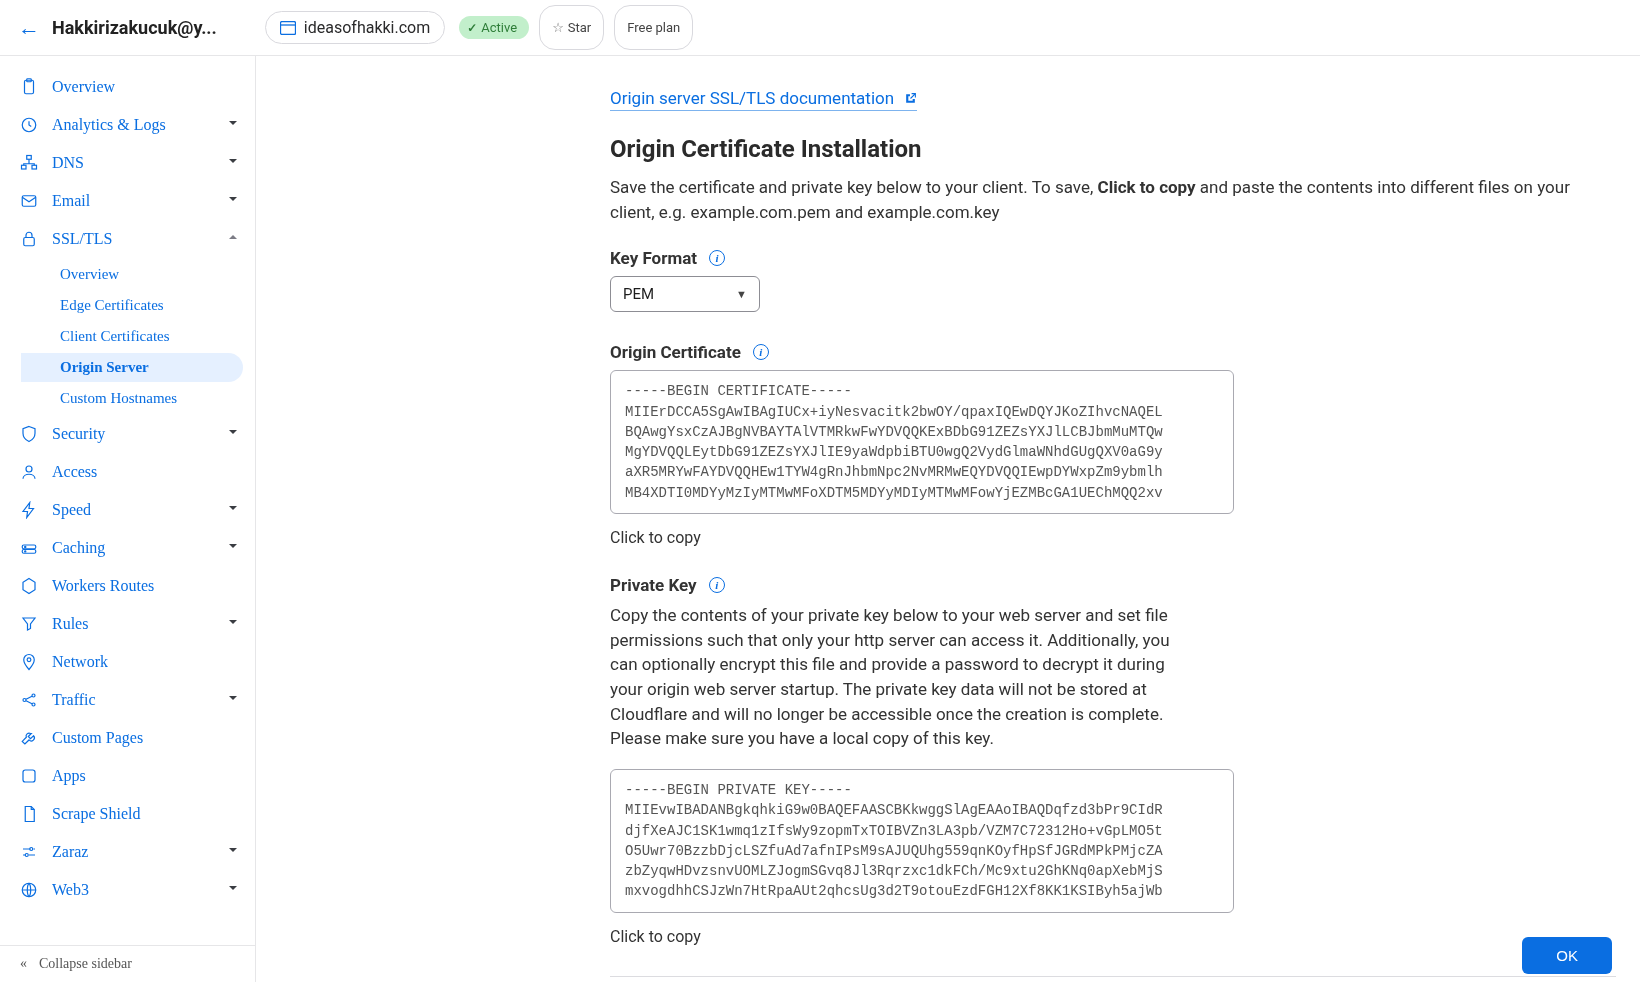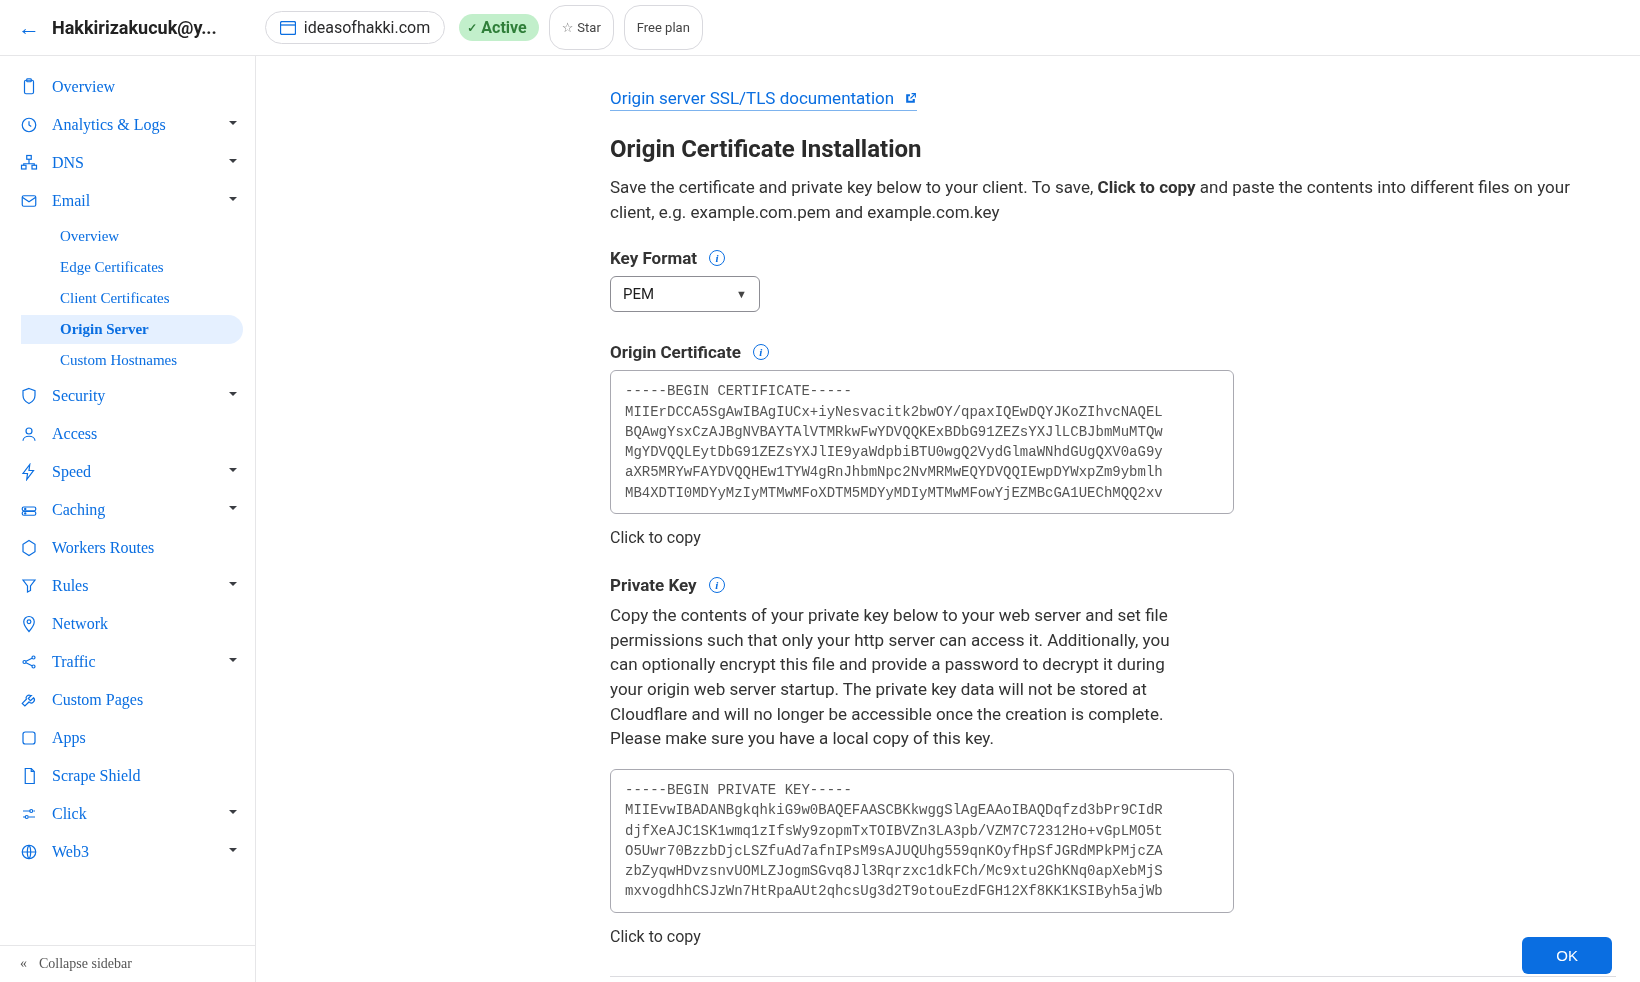--- a/index.html
+++ b/index.html
@@ -62,8 +62,8 @@
   color: #2f7e39;
   border-radius: 16px;
   padding: 4px 12px 4px 8px;
-  font-size: 16px;
-  font-weight: 700;
+  font-size: 13px;
+  font-weight: 400;
   gap: 4px;
   margin-right: 10px;
 }

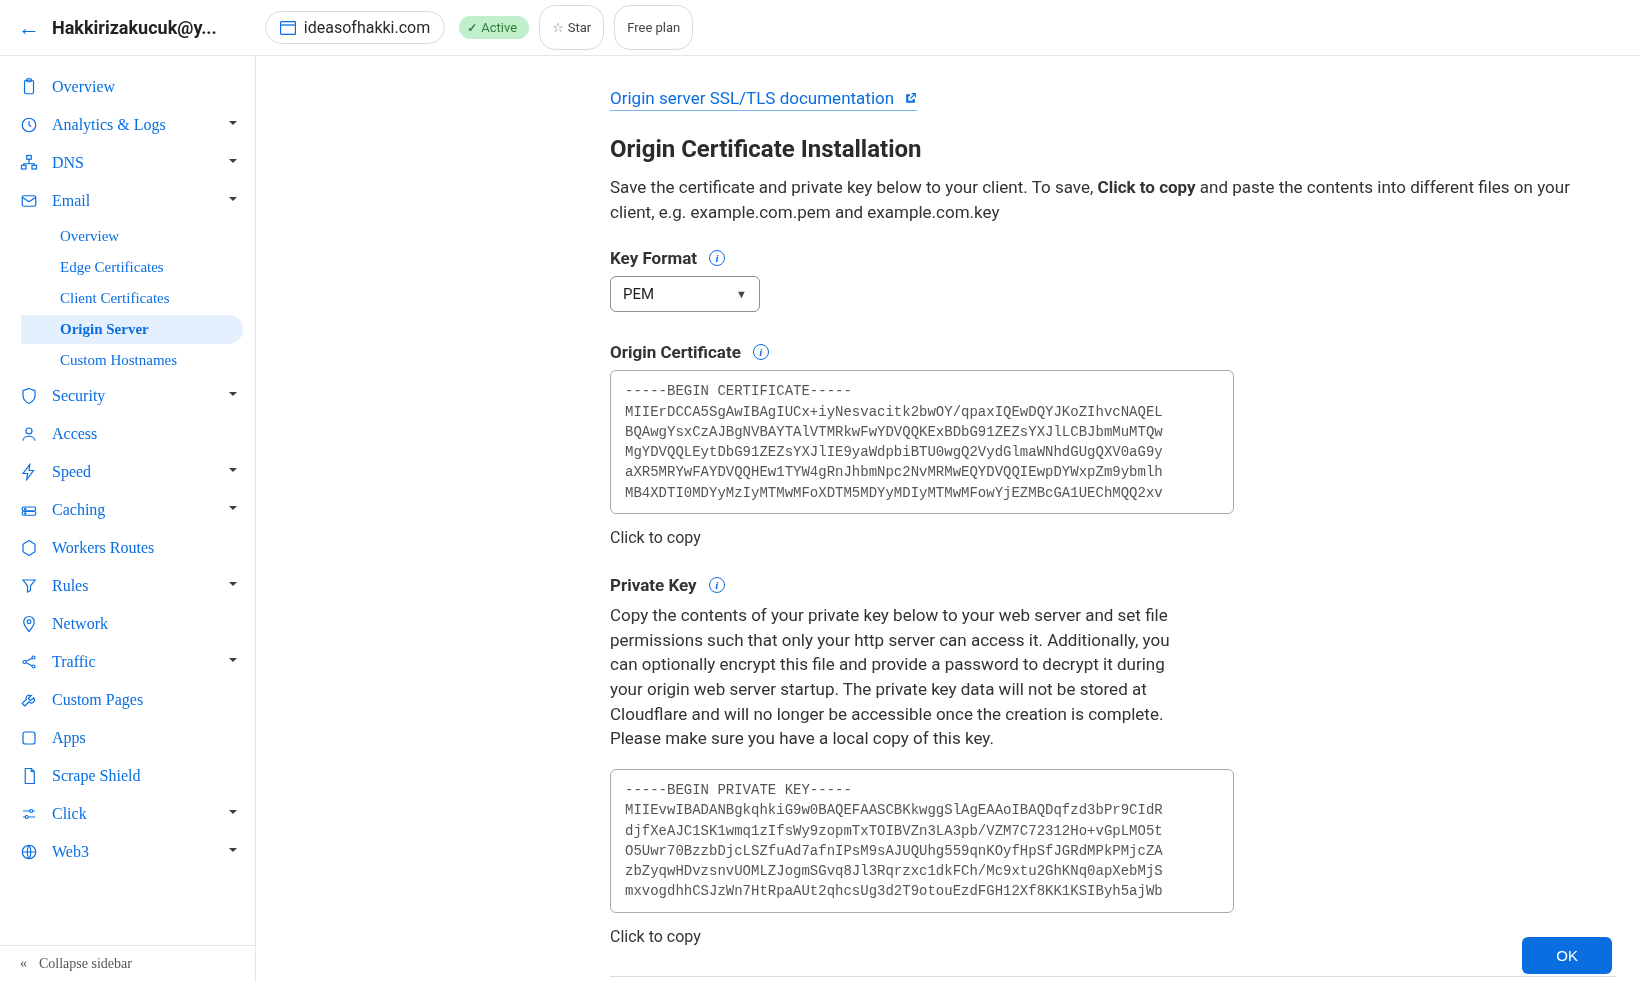--- a/index.html
+++ b/index.html
@@ -380,6 +380,20 @@
             <path d="M2 4l4 4 4-4z"></path>
           </svg></span>
       </div>
+      <div class="nav-item expanded">
+        <span class="left">
+          <span class="icon">
+            <svg viewBox="0 0 24 24">
+              <rect x="5" y="10" width="14" height="11" rx="2"></rect>
+              <path d="M8 10V7a4 4 0 018 0v3"></path>
+            </svg>
+          </span>
+          <span class="label">SSL/TLS</span>
+        </span>
+        <span class="chev"><svg viewBox="0 0 12 12">
+            <path d="M2 8l4-4 4 4z"></path>
+          </svg></span>
+      </div>
       <div class="nav-sub">
         <div class="sub-item">Overview</div>
         <div class="sub-item">Edge Certificates</div>

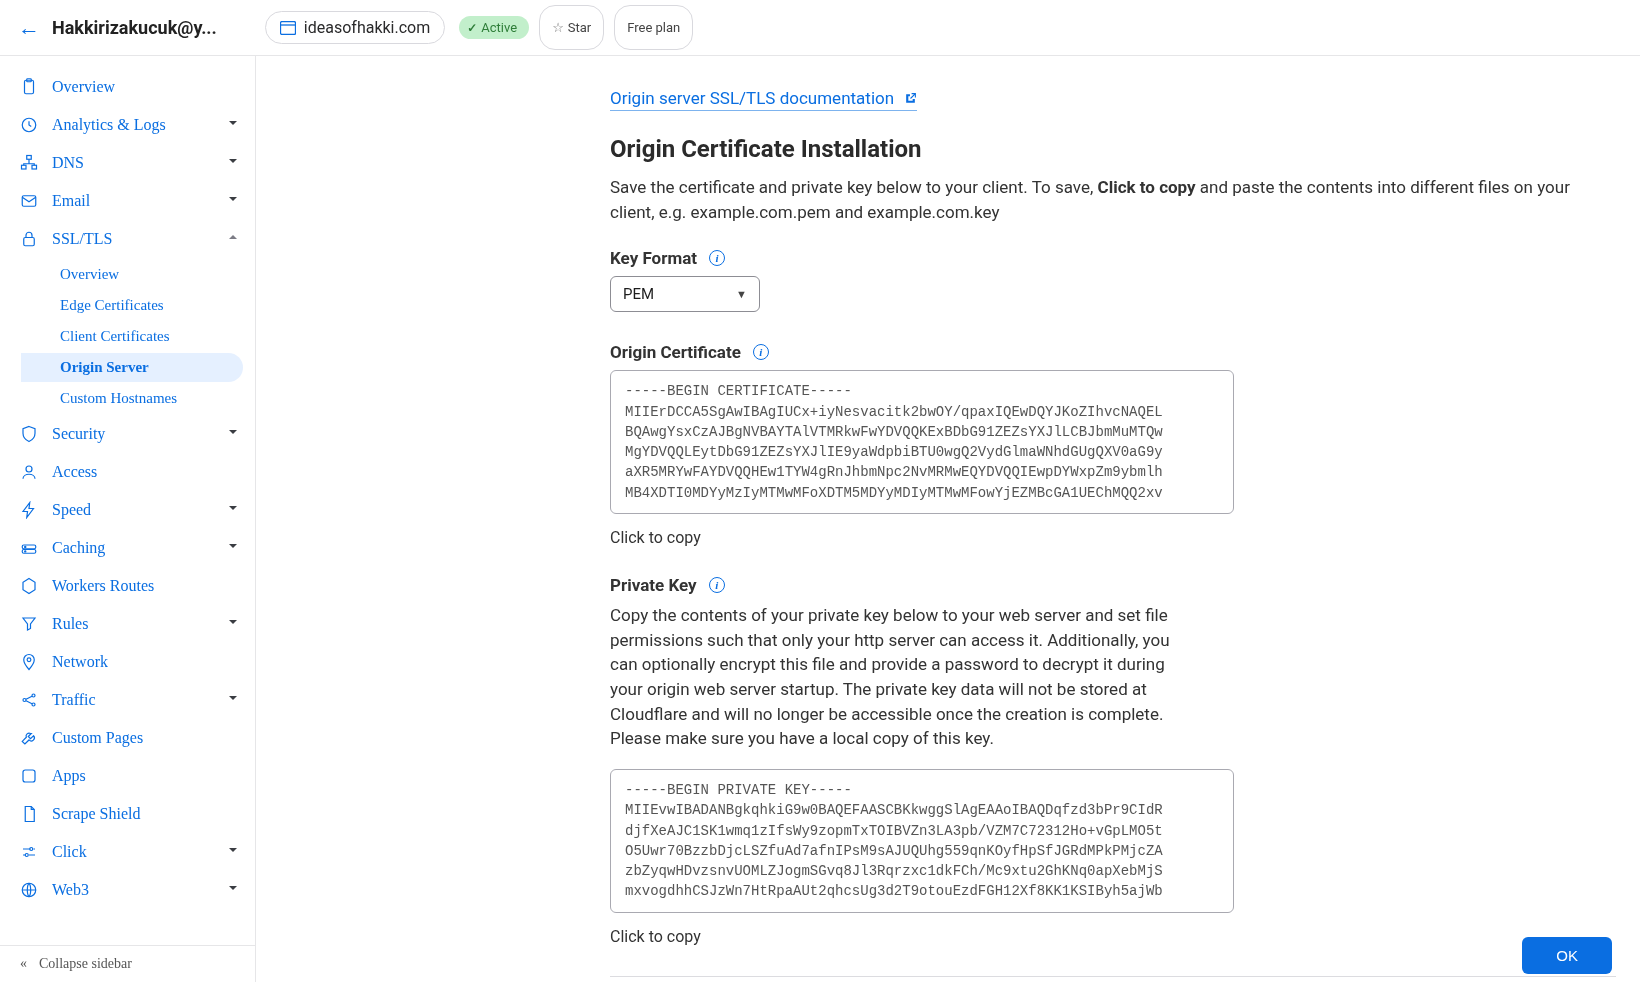--- a/index.html
+++ b/index.html
@@ -544,7 +544,7 @@
               <circle cx="9" cy="16" r="2"></circle>
             </svg>
           </span>
-          <span class="label">Click</span>
+          <span class="label">Zaraz</span>
         </span>
         <span class="chev"><svg viewBox="0 0 12 12">
             <path d="M2 4l4 4 4-4z"></path>

